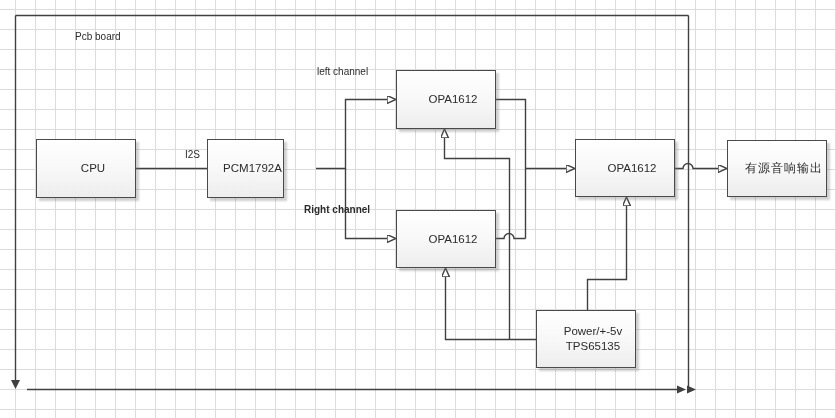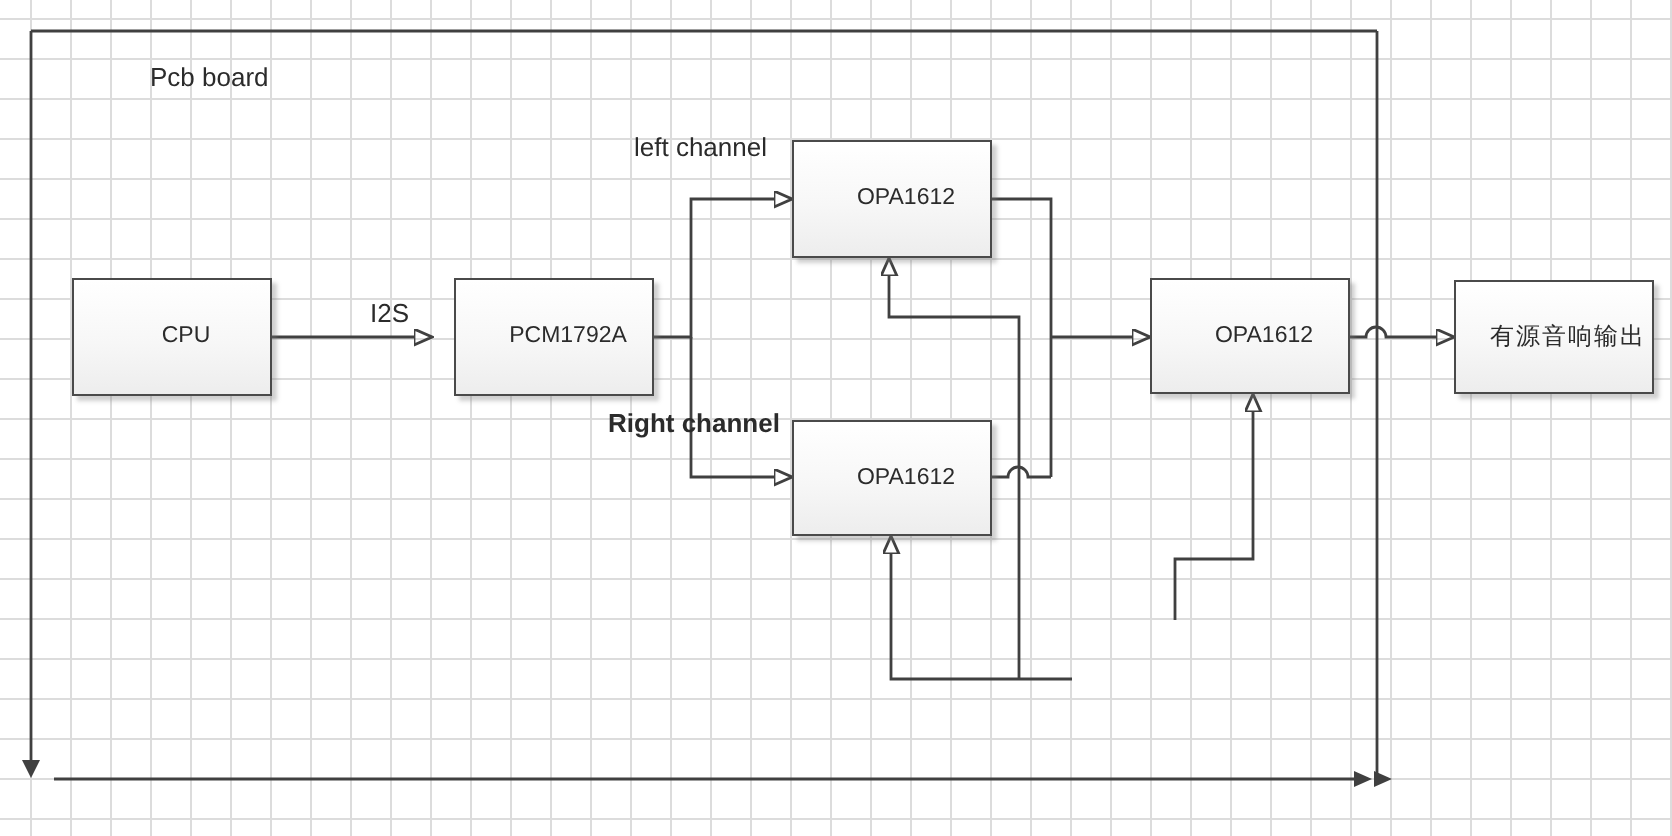--- a/index.html
+++ b/index.html
@@ -53,7 +53,7 @@
   }
   .canvas-label {
     position: absolute;
-    font-size: 13px;
+    font-size: 10px;
     color: #2b2b2b;
     white-space: nowrap;
   }

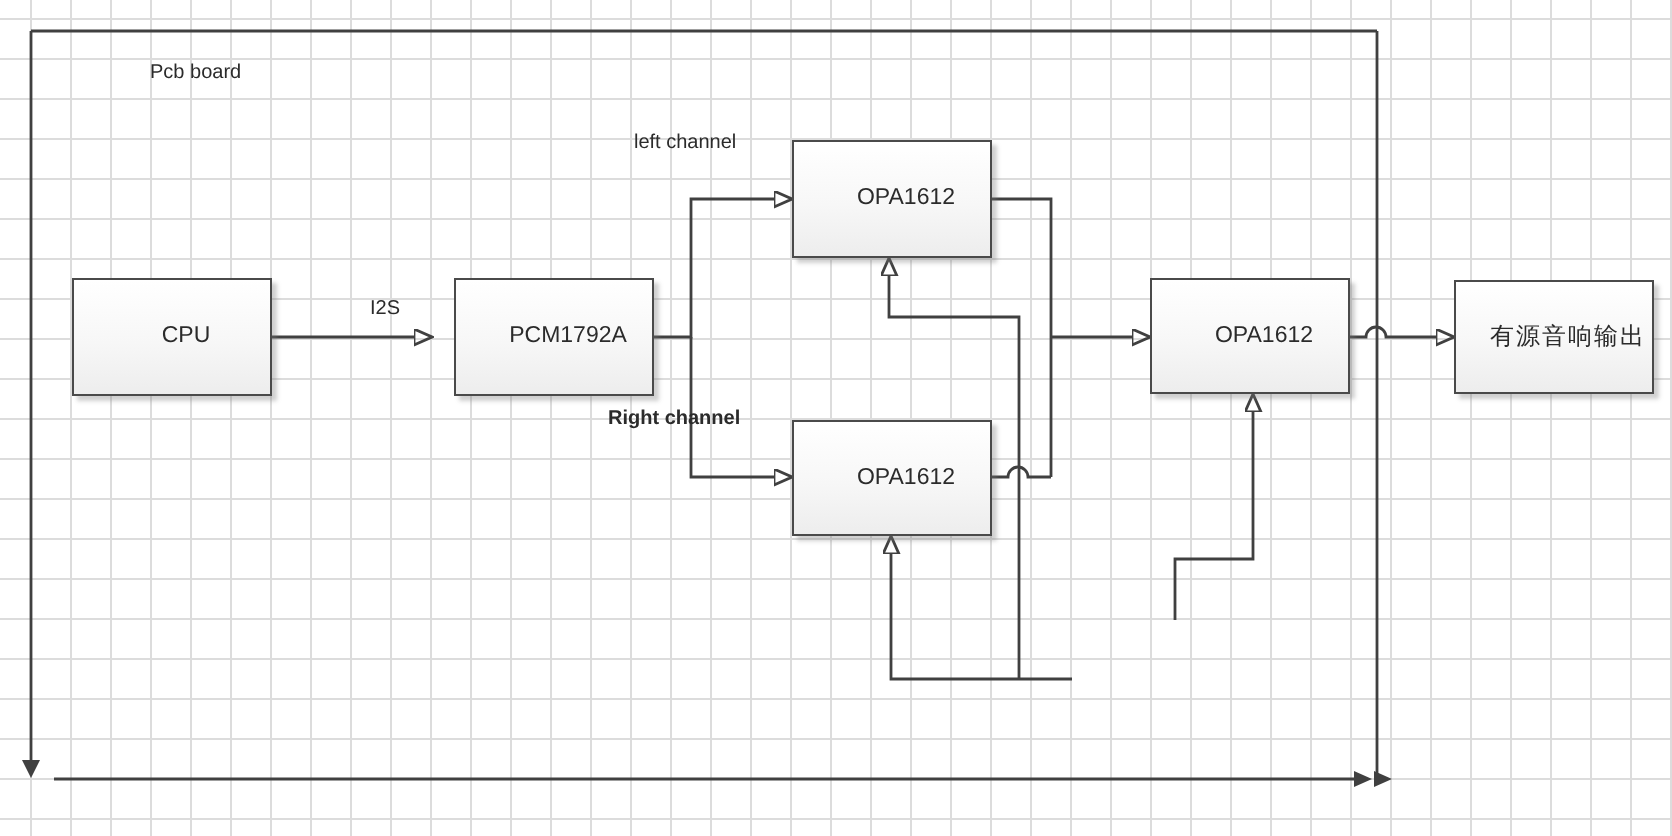--- a/index.html
+++ b/index.html
@@ -100,7 +100,7 @@
     <span>CPU</span>
   </div>
 
-  <div class="block" style="left:227px; top:139px; width:100px; height:59px;">
+  <div class="block" style="left:207px; top:139px; width:77px; height:59px;">
     <span>PCM1792A</span>
   </div>
 

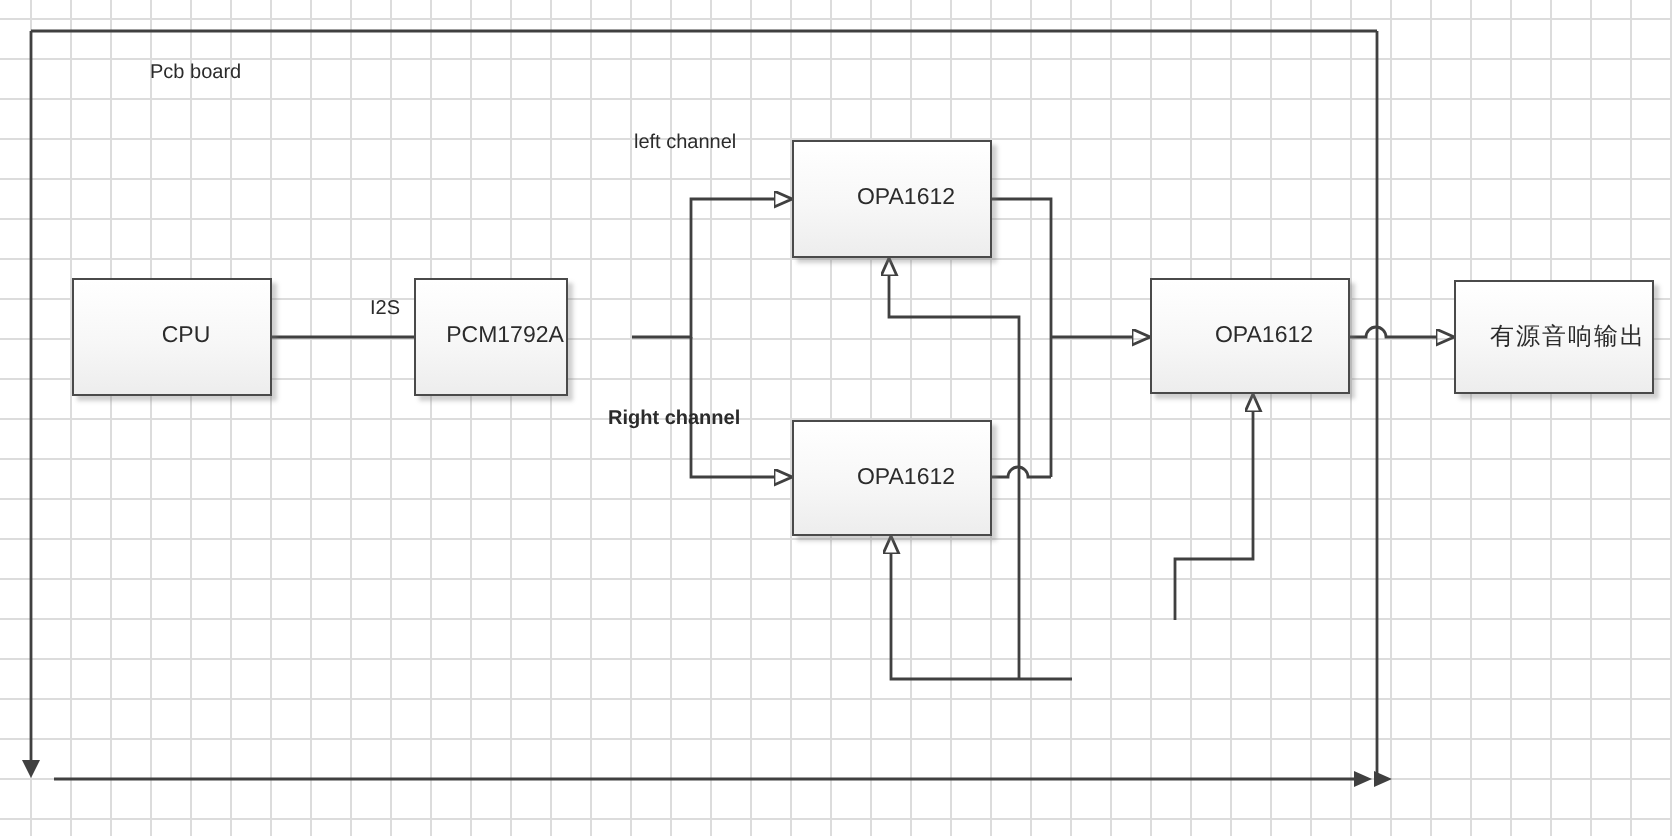--- a/index.html
+++ b/index.html
@@ -120,6 +120,10 @@
     <span>有源音响输出</span>
   </div>
 
+  <div class="block" style="left:536px; top:310px; width:100px; height:58px;">
+    <span>Power/+-5v</span>
+    <span>TPS65135</span>
+  </div>
 
 </div>
 

